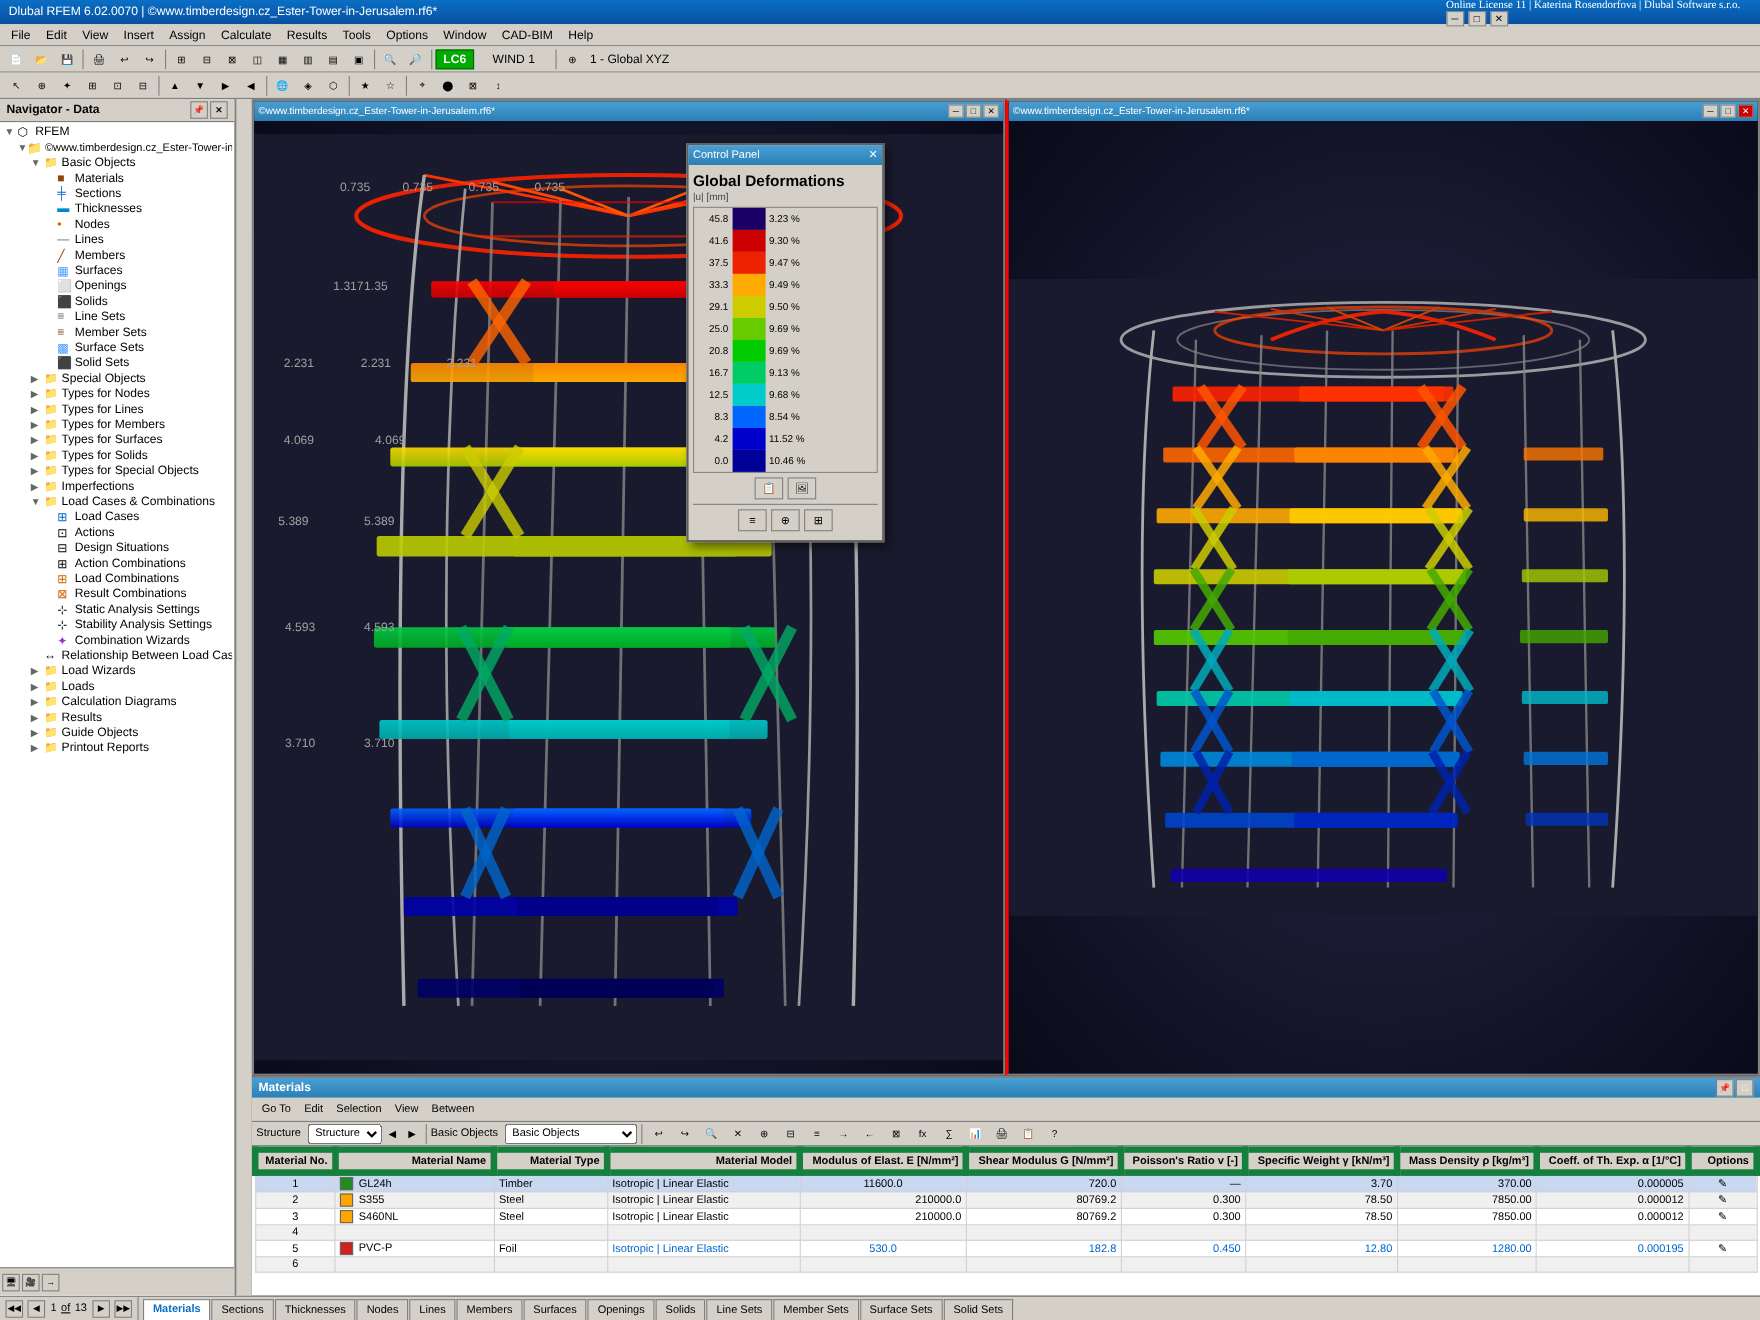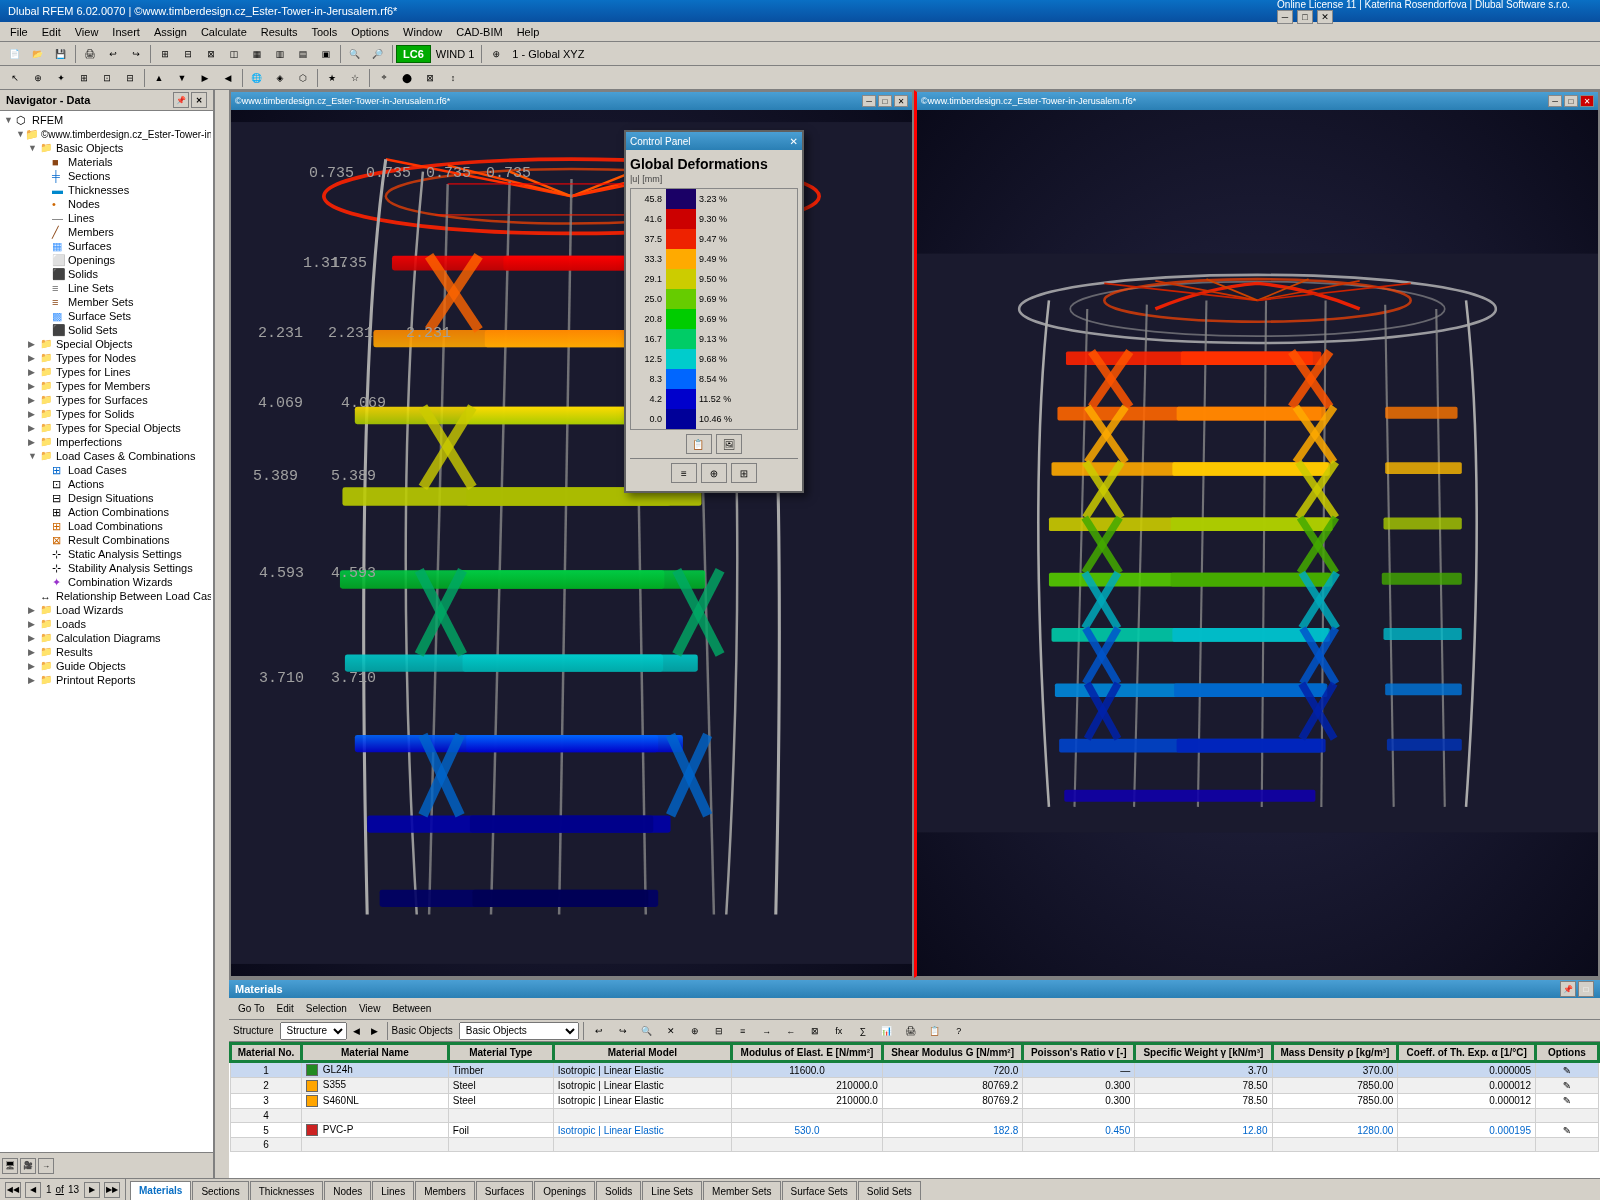--- a/index.html
+++ b/index.html
@@ -351,7 +351,7 @@
 <div id="titlebar">
   <span>Dlubal RFEM 6.02.0070 | ©www.timberdesign.cz_Ester-Tower-in-Jerusalem.rf6*</span>
   <div id="titlebar-right">
-    <span style="margin-right:22px; font-size:10px;">Online License 11 | Katerina Rosendorfova | Dlubal Software s.r.o.</span>
+    <span style="margin-right:10px; font-size:10px;font-family:Liberation Serif, serif;">Online License 11 | Katerina Rosendorfova | Dlubal Software s.r.o.</span>
     <div id="titlebar-controls">
       <span>─</span>
       <span>□</span>

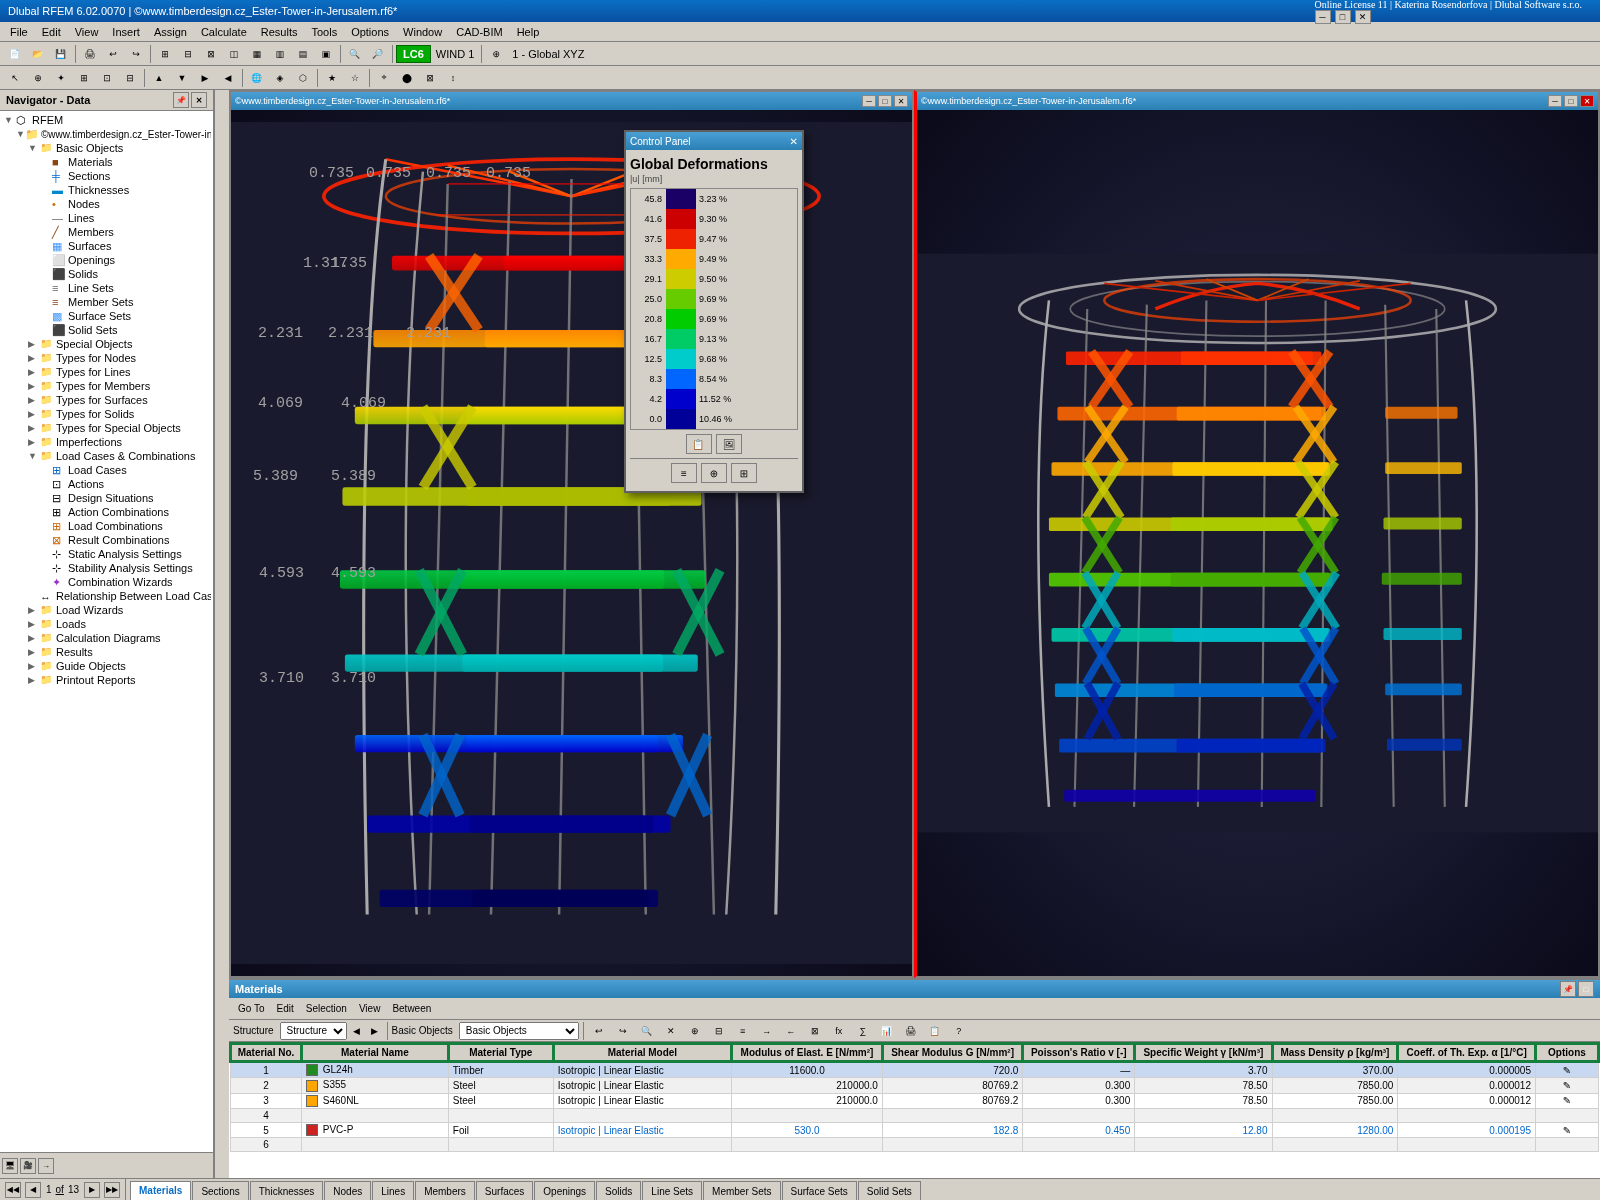--- a/index.html
+++ b/index.html
@@ -399,7 +399,7 @@
   <div class="lc-dropdown">
     <span>LC6</span>
   </div>
-  <span style="margin: 0 4px;">WIND 1</span>
+  <span style="margin: 0 16px;">WIND 1</span>
   <div class="toolbar-sep"></div>
   <div class="toolbar-btn">⊕</div>
   <span style="padding: 0 4px;">1 - Global XYZ</span>

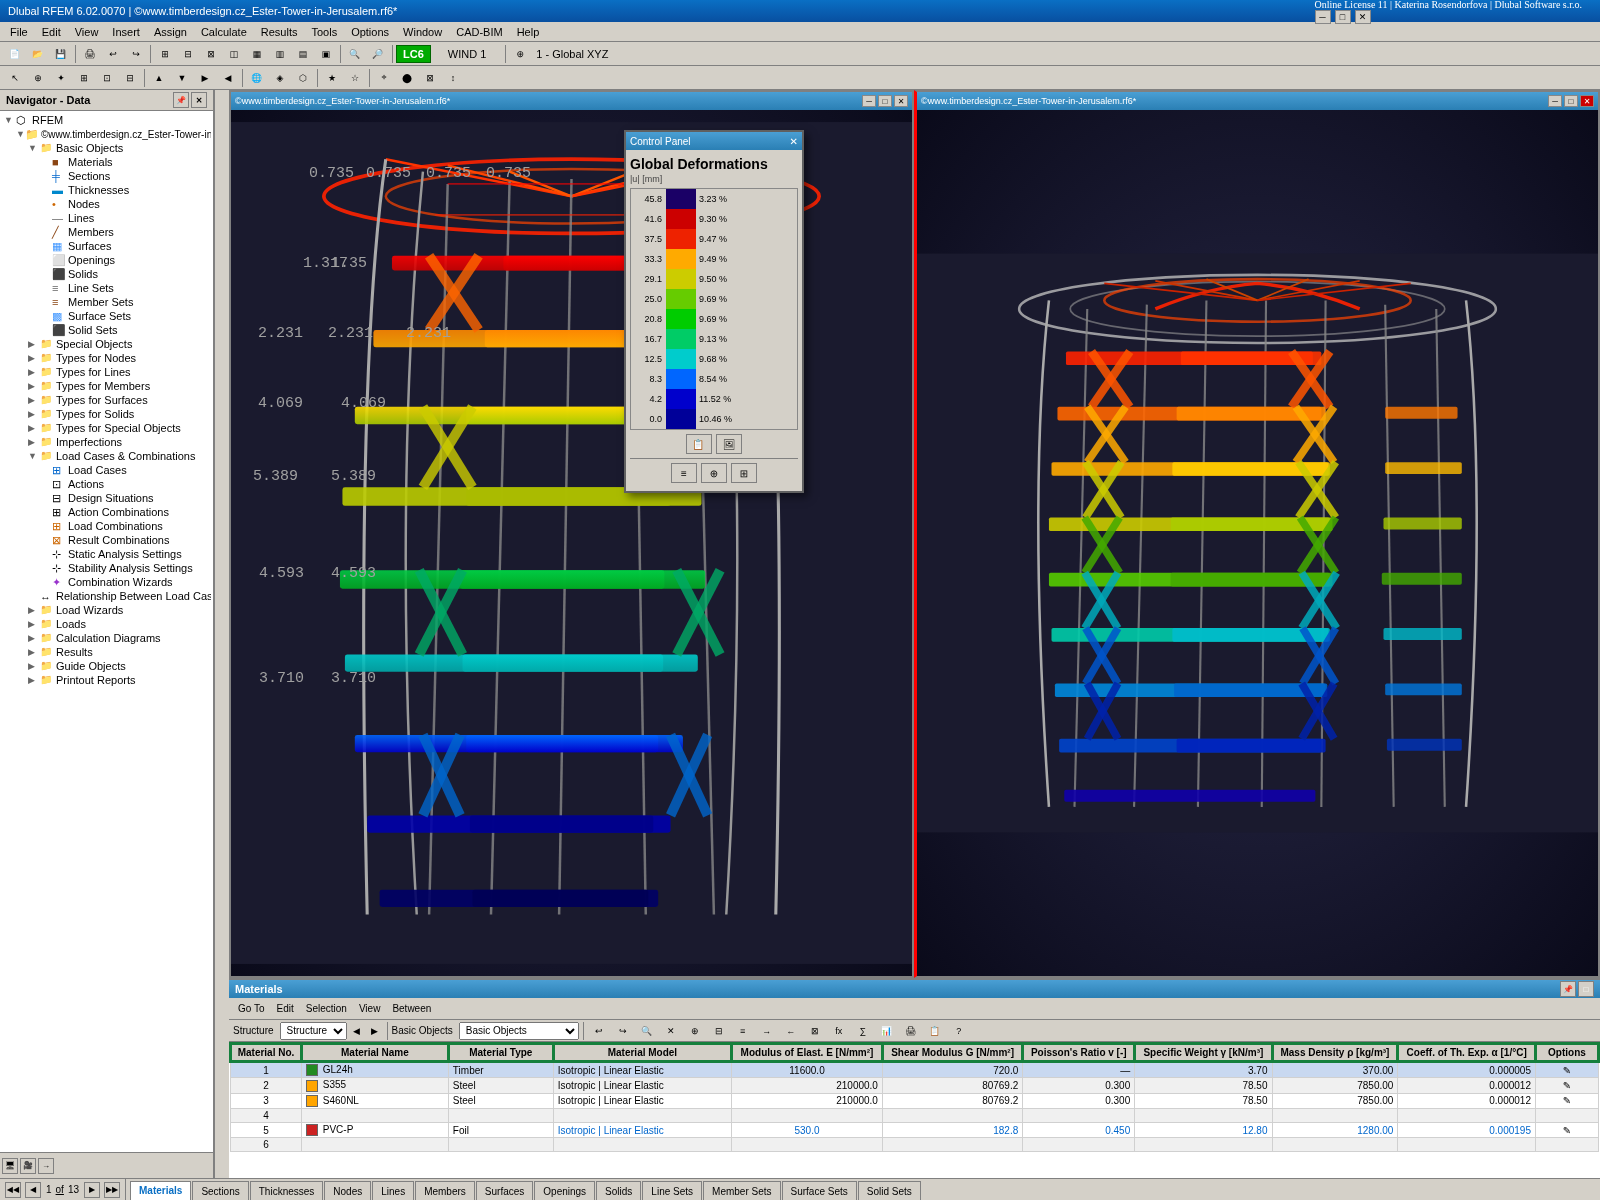--- a/index.html
+++ b/index.html
@@ -170,9 +170,8 @@
     .dim-label {
       position: absolute;
       color: #a0a0a0;
-      font-size: 15px;
+      font-size: 11px;
       white-space: nowrap;
-      font-family: Liberation Mono, monospace;
     }
 
     

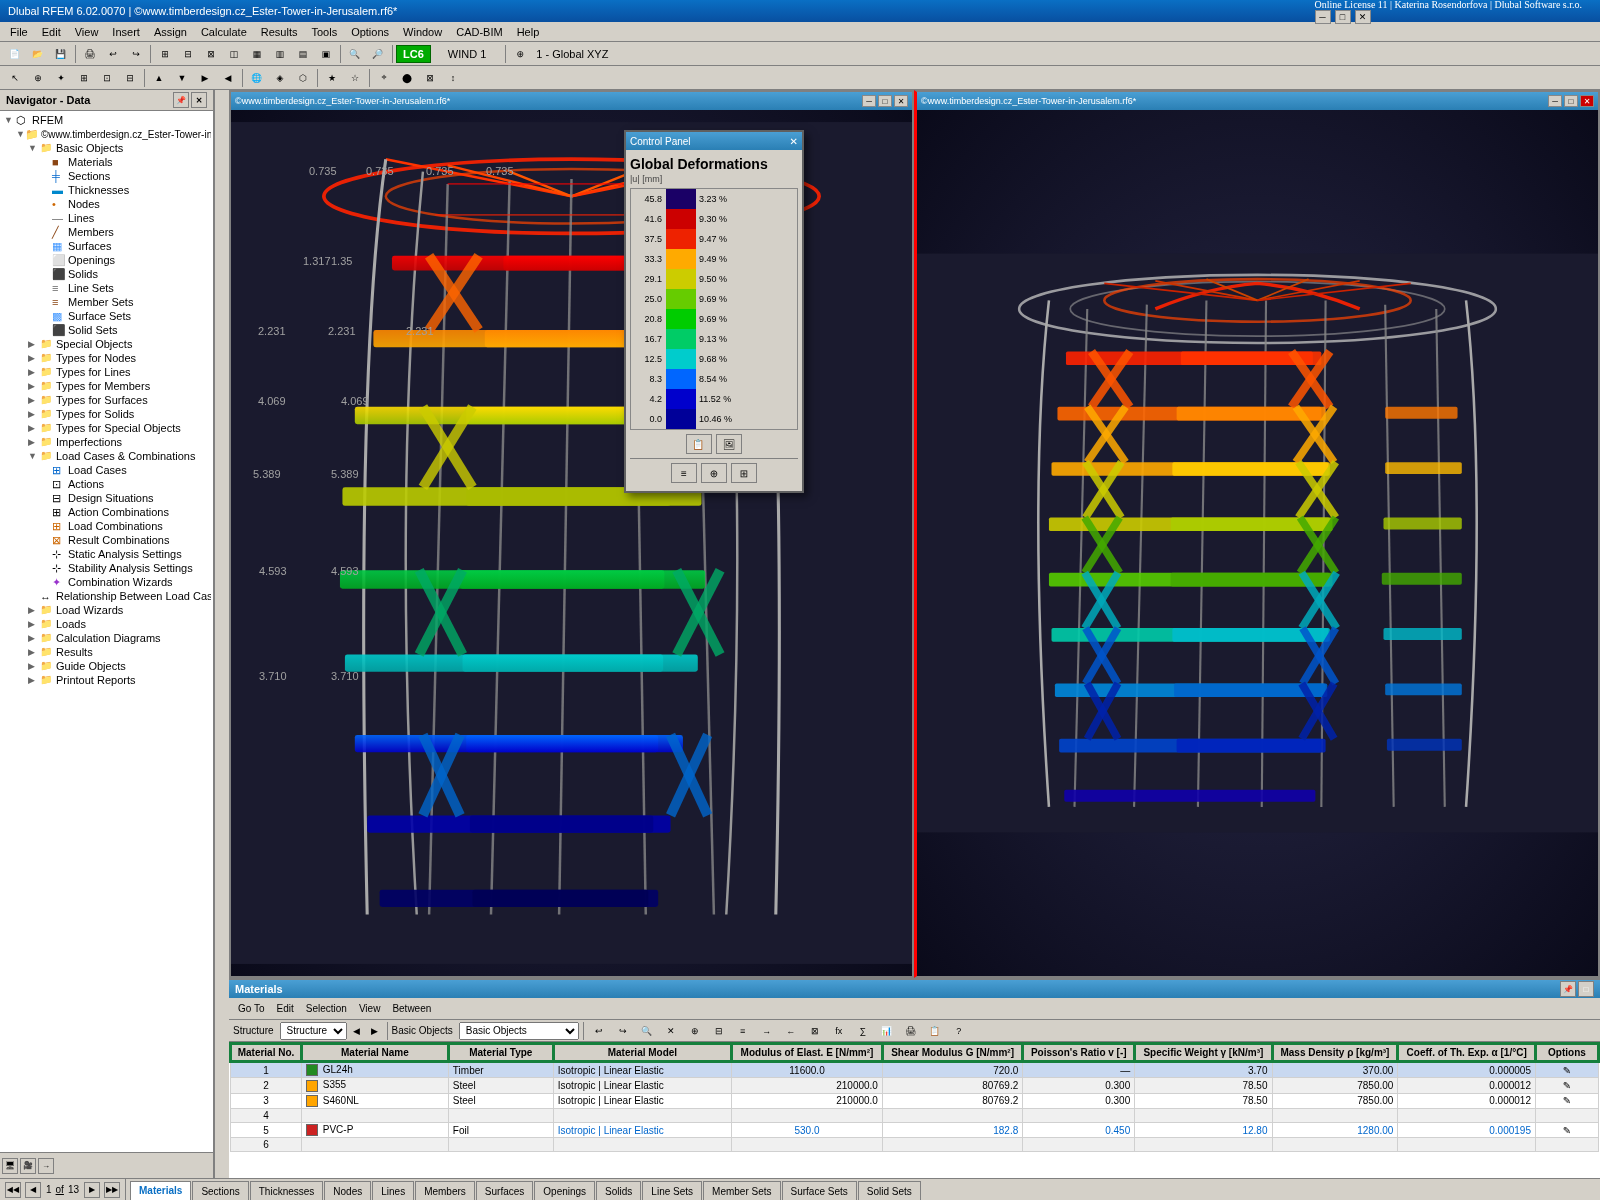--- a/index.html
+++ b/index.html
@@ -276,9 +276,9 @@
     }
     th {
       background: #d4d0c8;
-      border: 3px solid #15803d;
+      border: 6px solid #15803d;
       padding: 2px 4px;
-      text-align: center;
+      text-align: right;
       font-weight: bold;
       white-space: nowrap;
       font-size: 10px;

